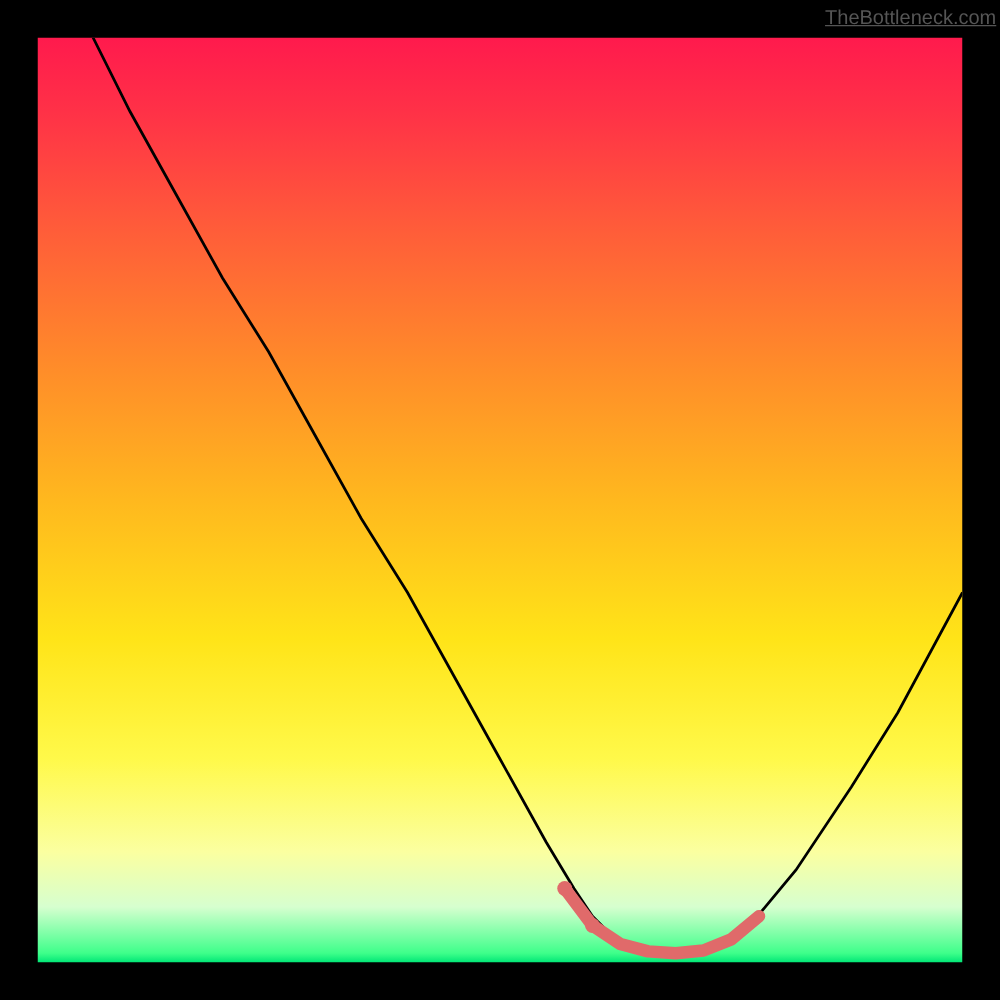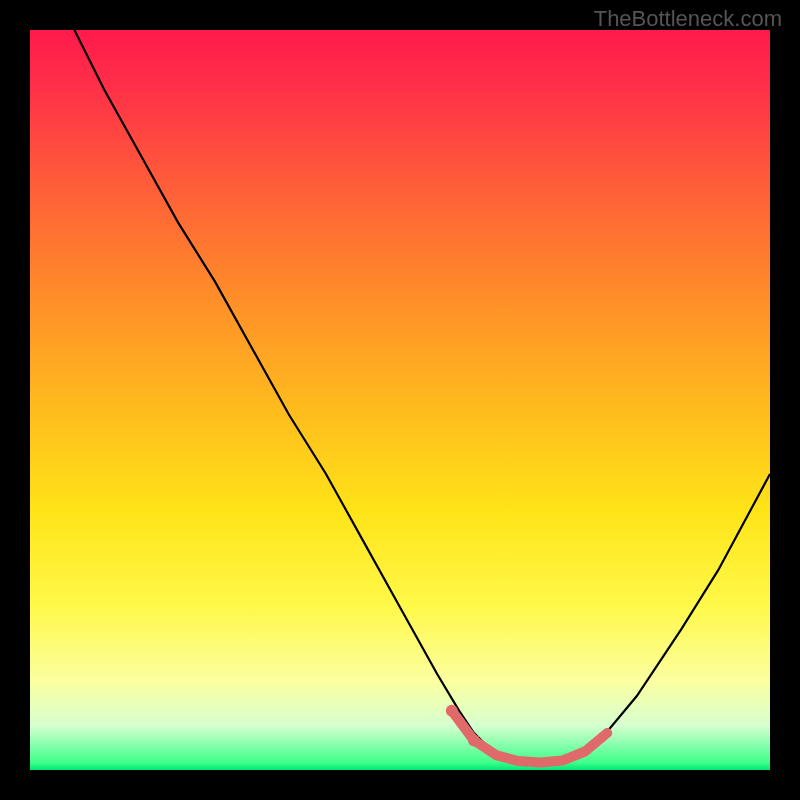--- a/index.html
+++ b/index.html
@@ -14,11 +14,12 @@
   .watermark {
     position: absolute;
     top: 6px;
-    right: 18px;
+    right: 3px;
     color: #555;
-    font-size: 22px;
+    font-size: 16px;
     font-weight: 500;
     z-index: 10;
+    text-decoration: underline;
   }
   .plot-area {
     position: absolute;

